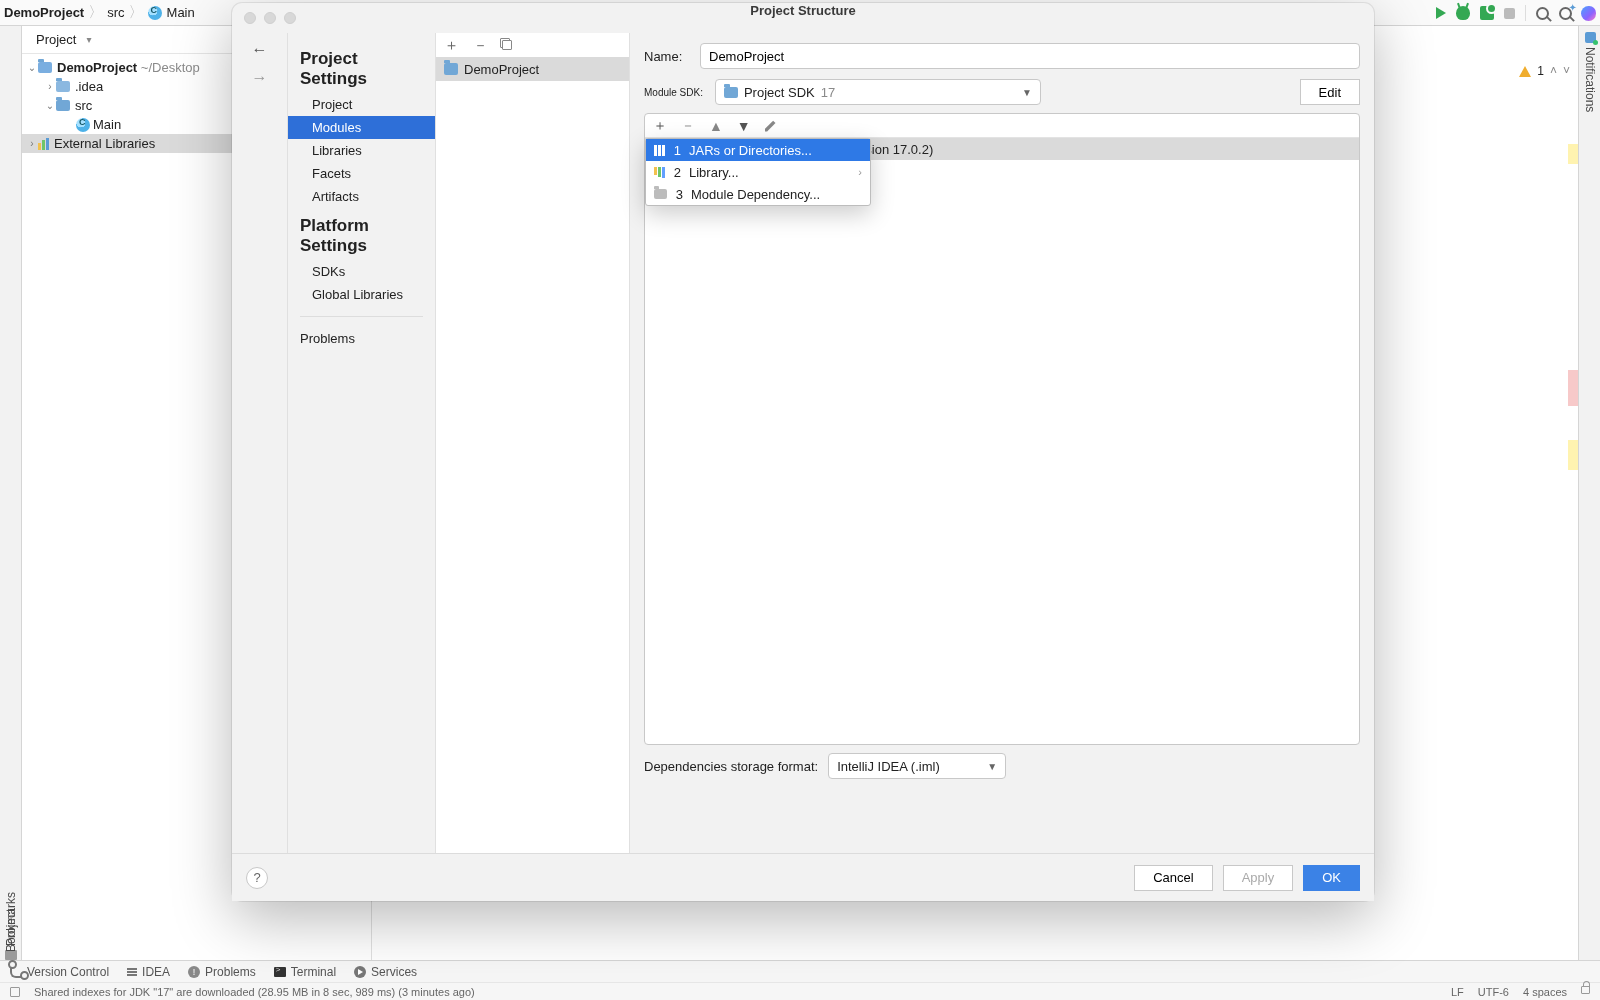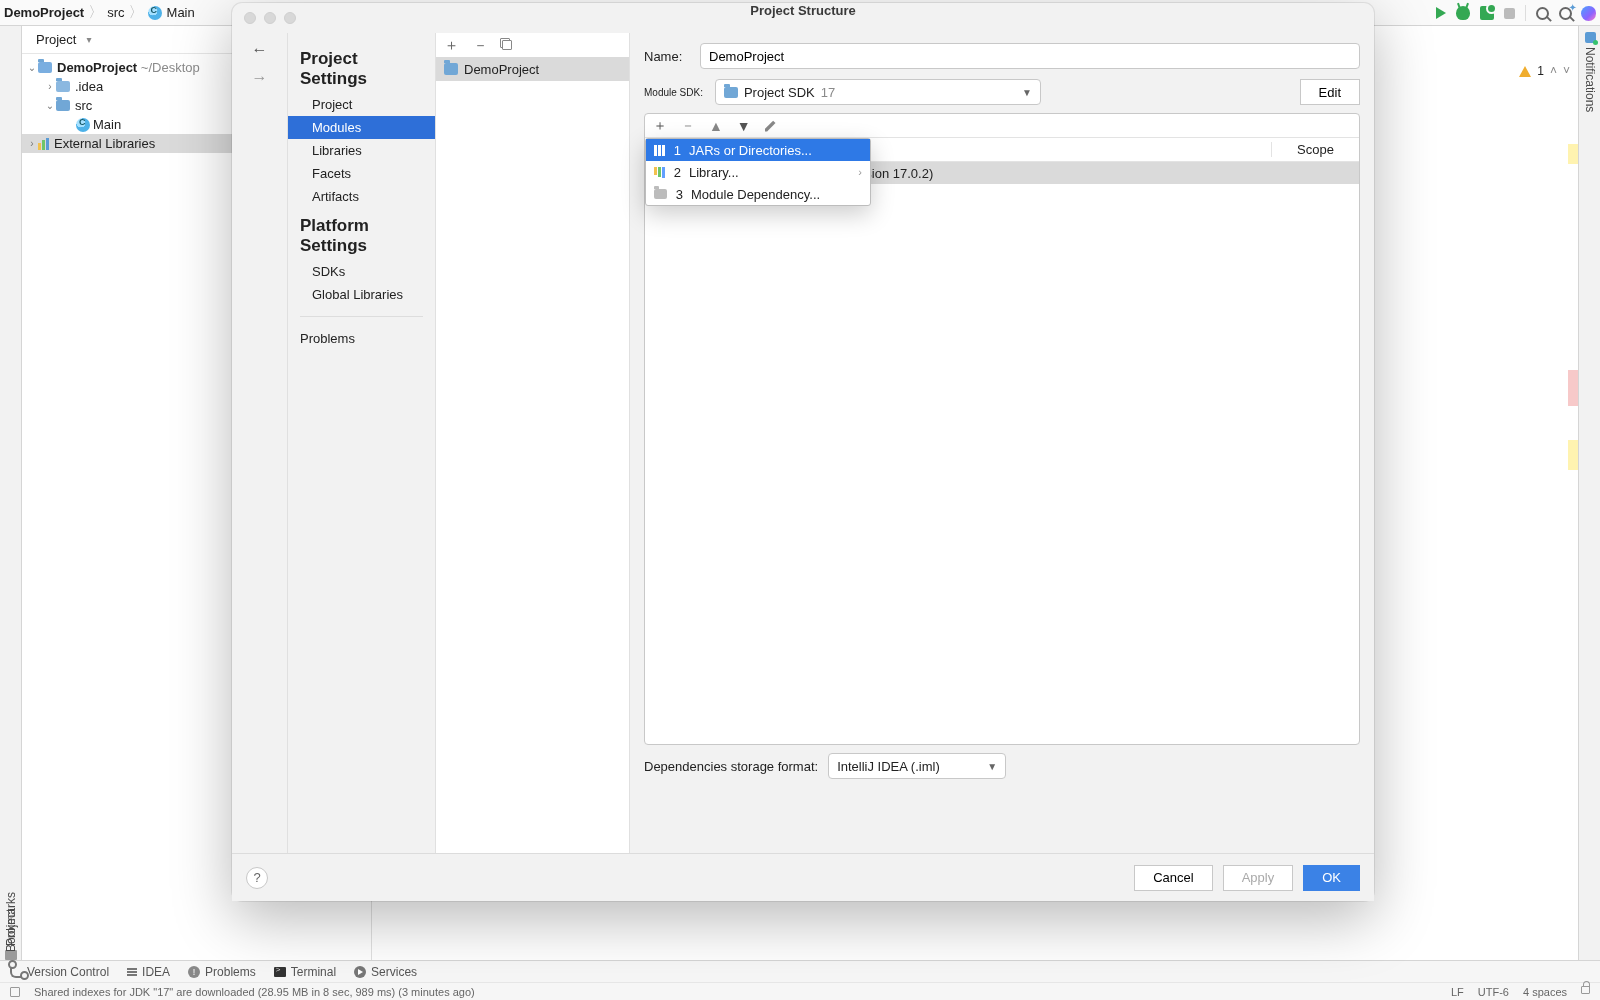--- a/index.html
+++ b/index.html
@@ -373,10 +373,6 @@
           <span class="en">▼</span>
           <span class="pencil"></span>
         </div>
-        <div class="dep-head">
-          <div class="c1">Export</div>
-          <div class="c2">Scope</div>
-        </div>
         <div class="dep-row">
           <span style="width:200px"></span>
           <span>rsion 17.0.2)</span>

